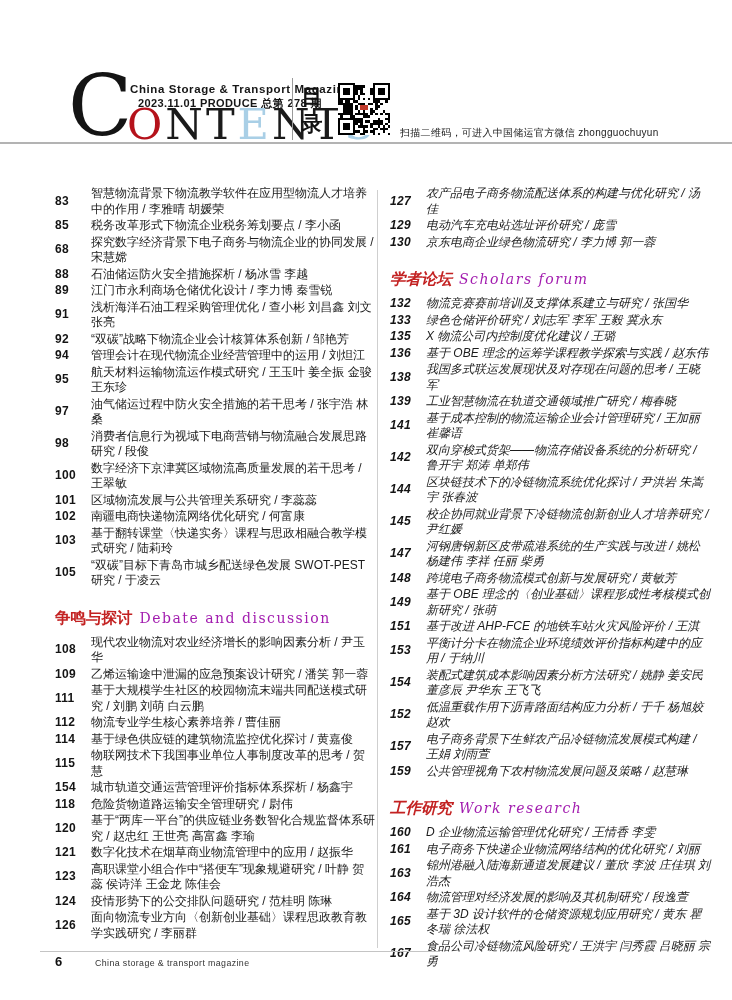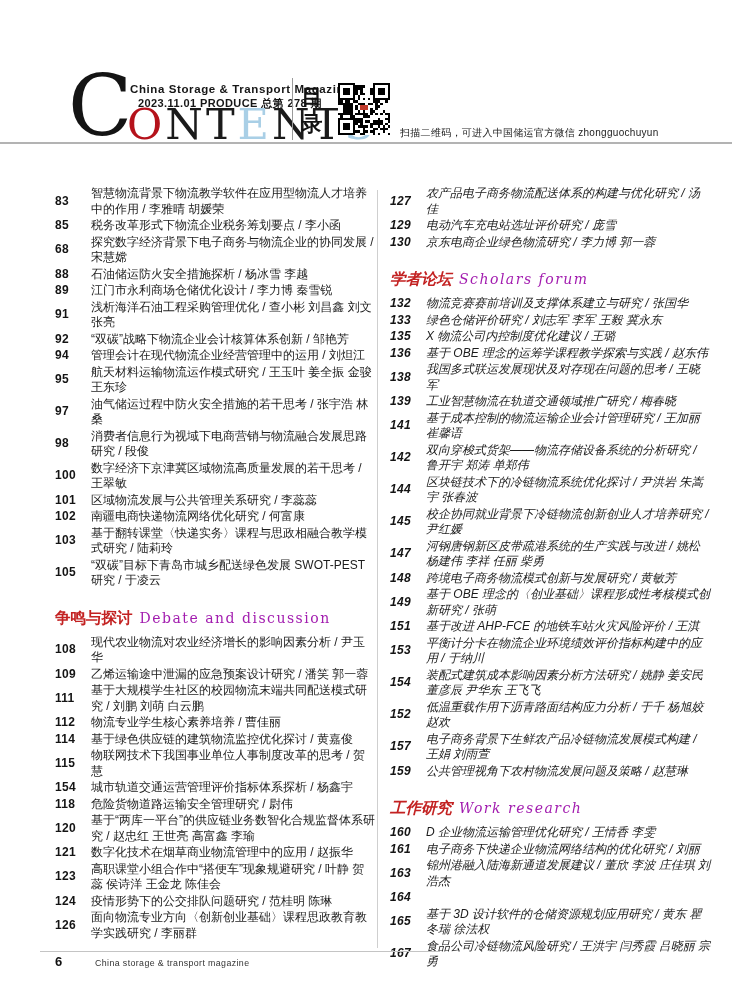--- a/index.html
+++ b/index.html
@@ -443,6 +443,7 @@
       </div>
       <div class="entry">
         <span class="pg">164</span>
+        <span class="tx">物流管理对经济发展的影响及其机制研究 / 段逸萱</span>
       </div>
       <div class="entry">
         <span class="pg">165</span>

